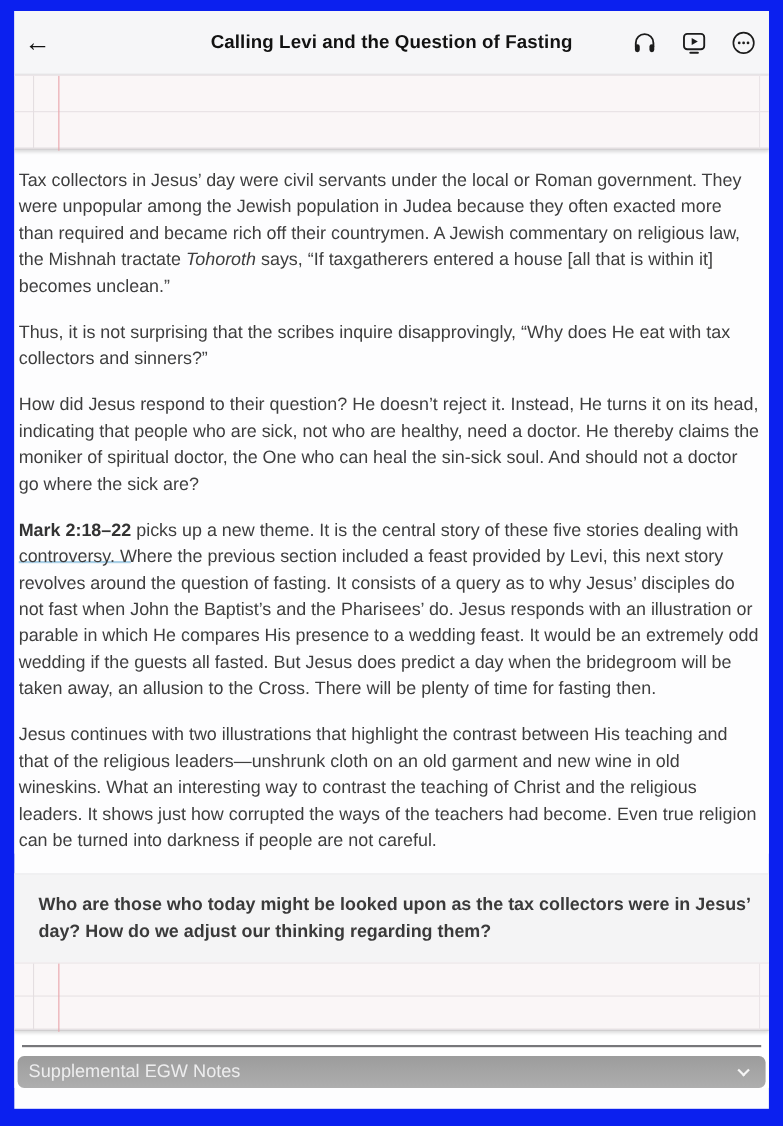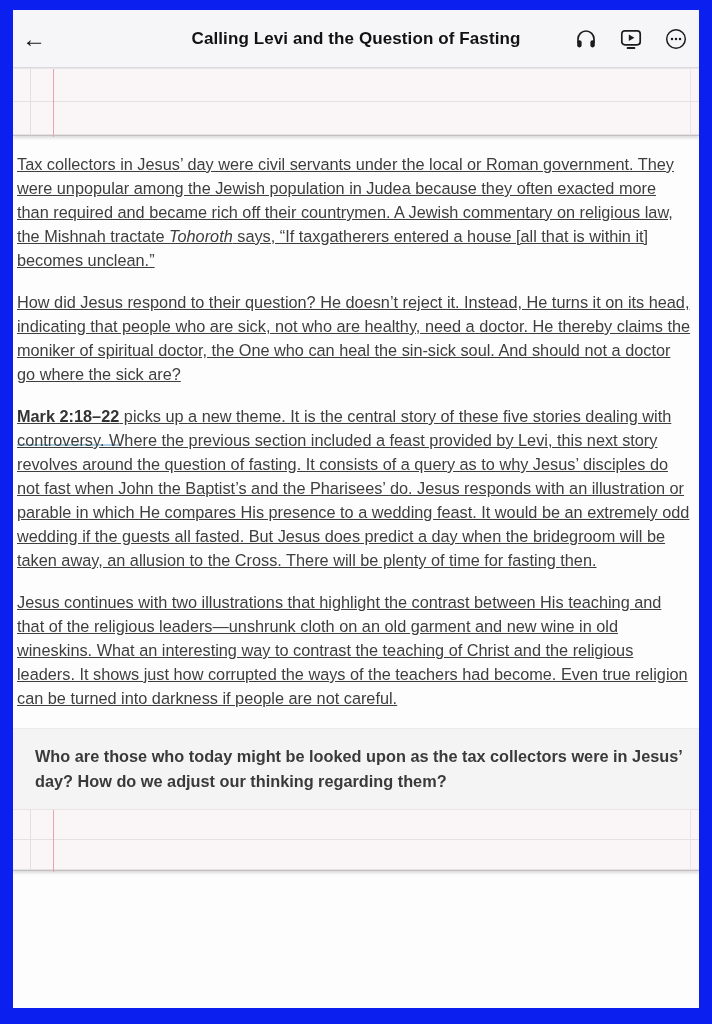--- a/index.html
+++ b/index.html
@@ -100,7 +100,6 @@
     line-height: 24px;
     color: #3e3e3e;
     margin-bottom: 18px;
-    text-decoration: underline;
   }
   .run-italic { font-style: italic; }
   .run-link {

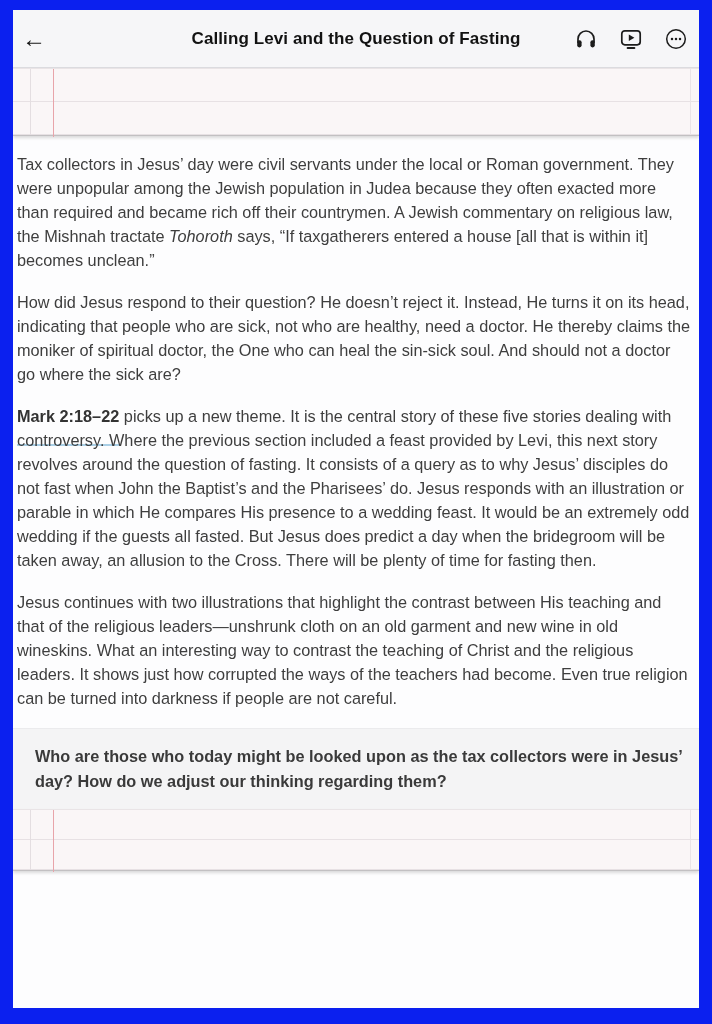--- a/index.html
+++ b/index.html
@@ -202,6 +202,7 @@
 
     <div class="article">
       <p><span>Tax collectors in Jesus’ day were civil servants under the local or Roman government. They were unpopular among the Jewish population in Judea because they often exacted more than required and became rich off their countrymen. A Jewish commentary on religious law, the Mishnah tractate </span><span class="run-italic">Tohoroth</span><span> says, “If taxgatherers entered a house [all that is within it] becomes unclean.”</span></p>
+      <p><span>Thus, it is not surprising that the scribes inquire disapprovingly, “Why does He eat with tax collectors and sinners?”</span></p>
       <p><span>How did Jesus respond to their question? He doesn’t reject it. Instead, He turns it on its head, indicating that people who are sick, not who are healthy, need a doctor. He thereby claims the moniker of spiritual doctor, the One who can heal the sin-sick soul. And should not a doctor go where the sick are?</span></p>
       <p><span class="run-link">Mark 2:18–22</span><span> picks up a new theme. It is the central story of these five stories dealing with controversy. Where the previous section included a feast provided by Levi, this next story revolves around the question of fasting. It consists of a query as to why Jesus’ disciples do not fast when John the Baptist’s and the Pharisees’ do. Jesus responds with an illustration or parable in which He compares His presence to a wedding feast. It would be an extremely odd wedding if the guests all fasted. But Jesus does predict a day when the bridegroom will be taken away, an allusion to the Cross. There will be plenty of time for fasting then.</span></p>
       <p><span>Jesus continues with two illustrations that highlight the contrast between His teaching and that of the religious leaders—unshrunk cloth on an old garment and new wine in old wineskins. What an interesting way to contrast the teaching of Christ and the religious leaders. It shows just how corrupted the ways of the teachers had become. Even true religion can be turned into darkness if people are not careful.</span></p>

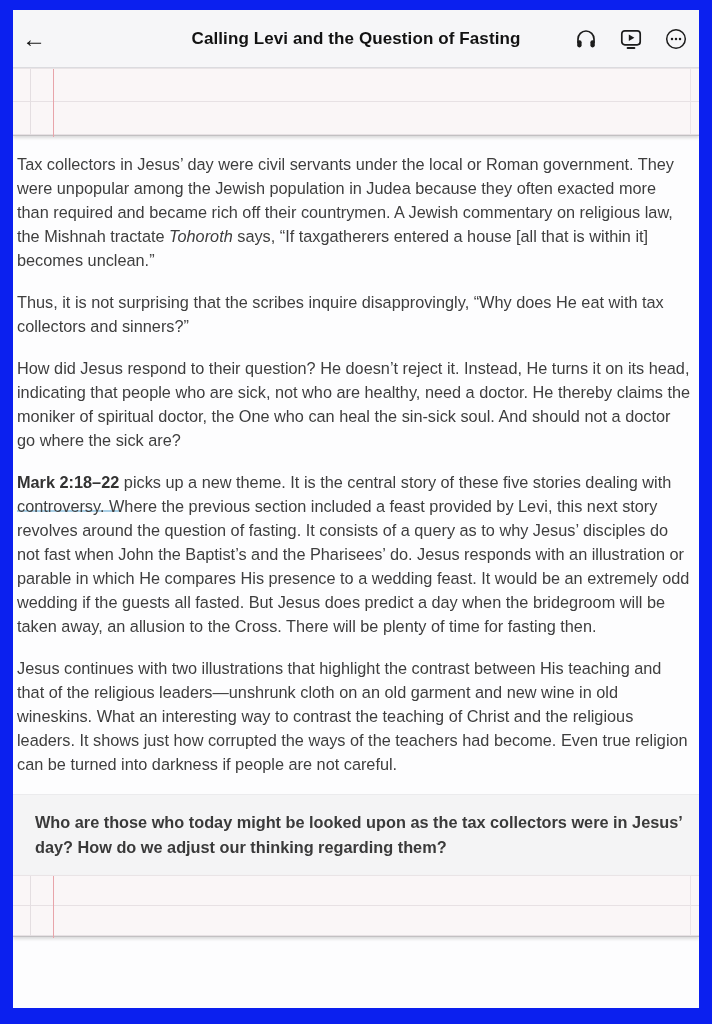--- a/index.html
+++ b/index.html
@@ -220,6 +220,13 @@
       <div class="vline-right"></div>
     </div>
 
+    <div class="footer">
+      <div class="footer-divider"></div>
+      <div class="egw-dropdown">
+        <span>Supplemental EGW Notes</span>
+        <span class="chevron"></span>
+      </div>
+    </div>
 
   </div>
 </div>

